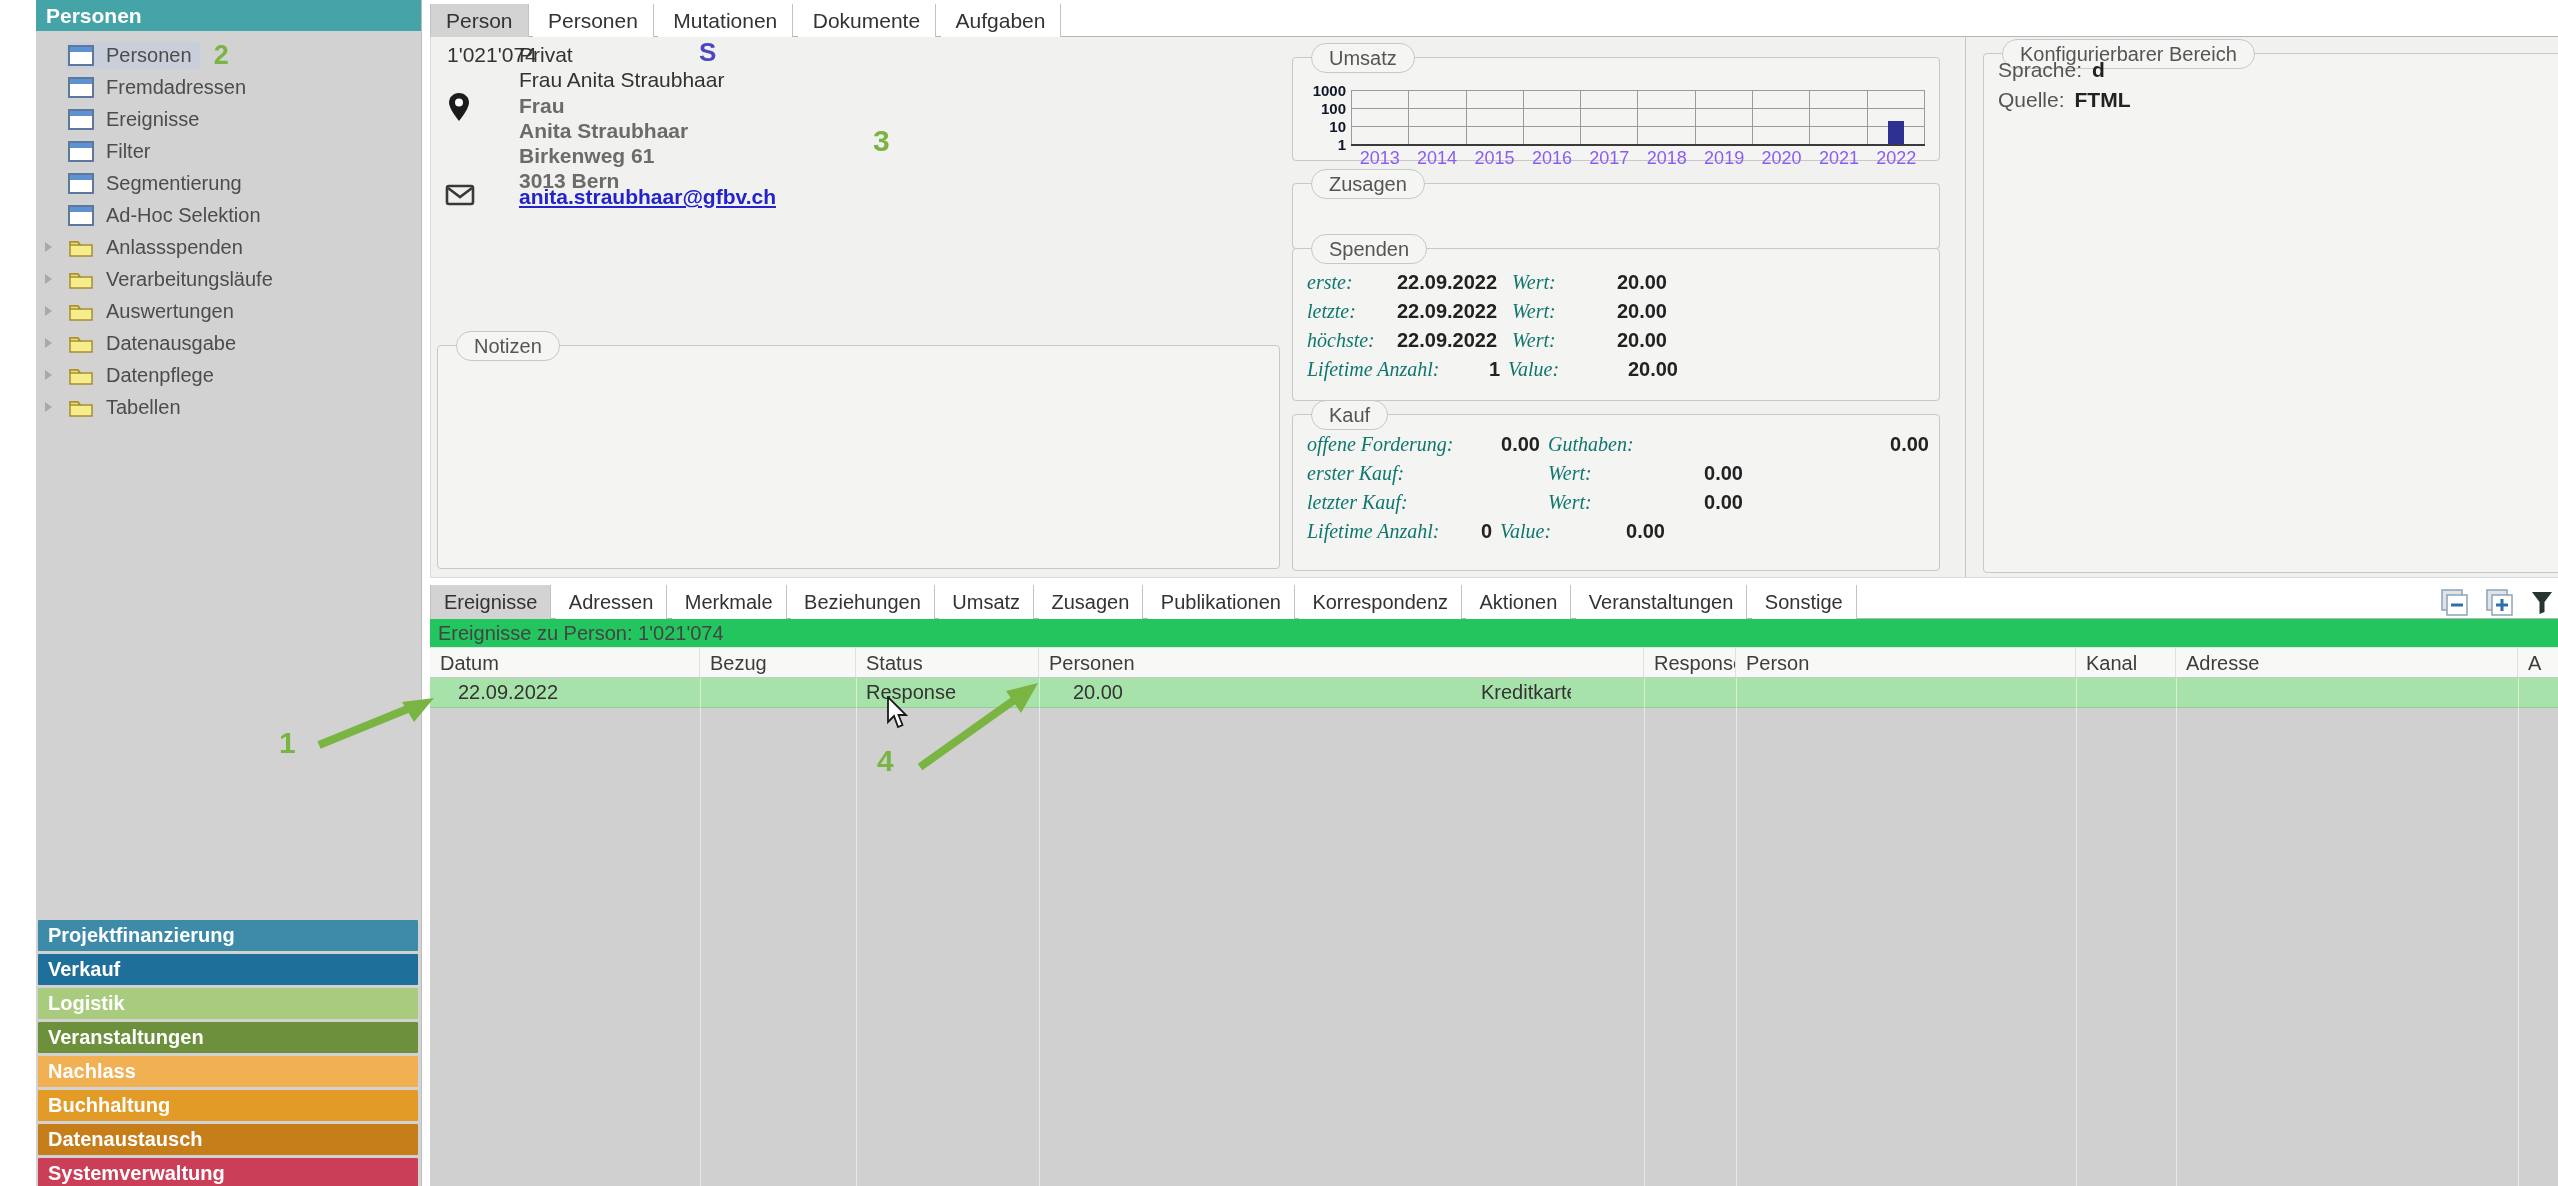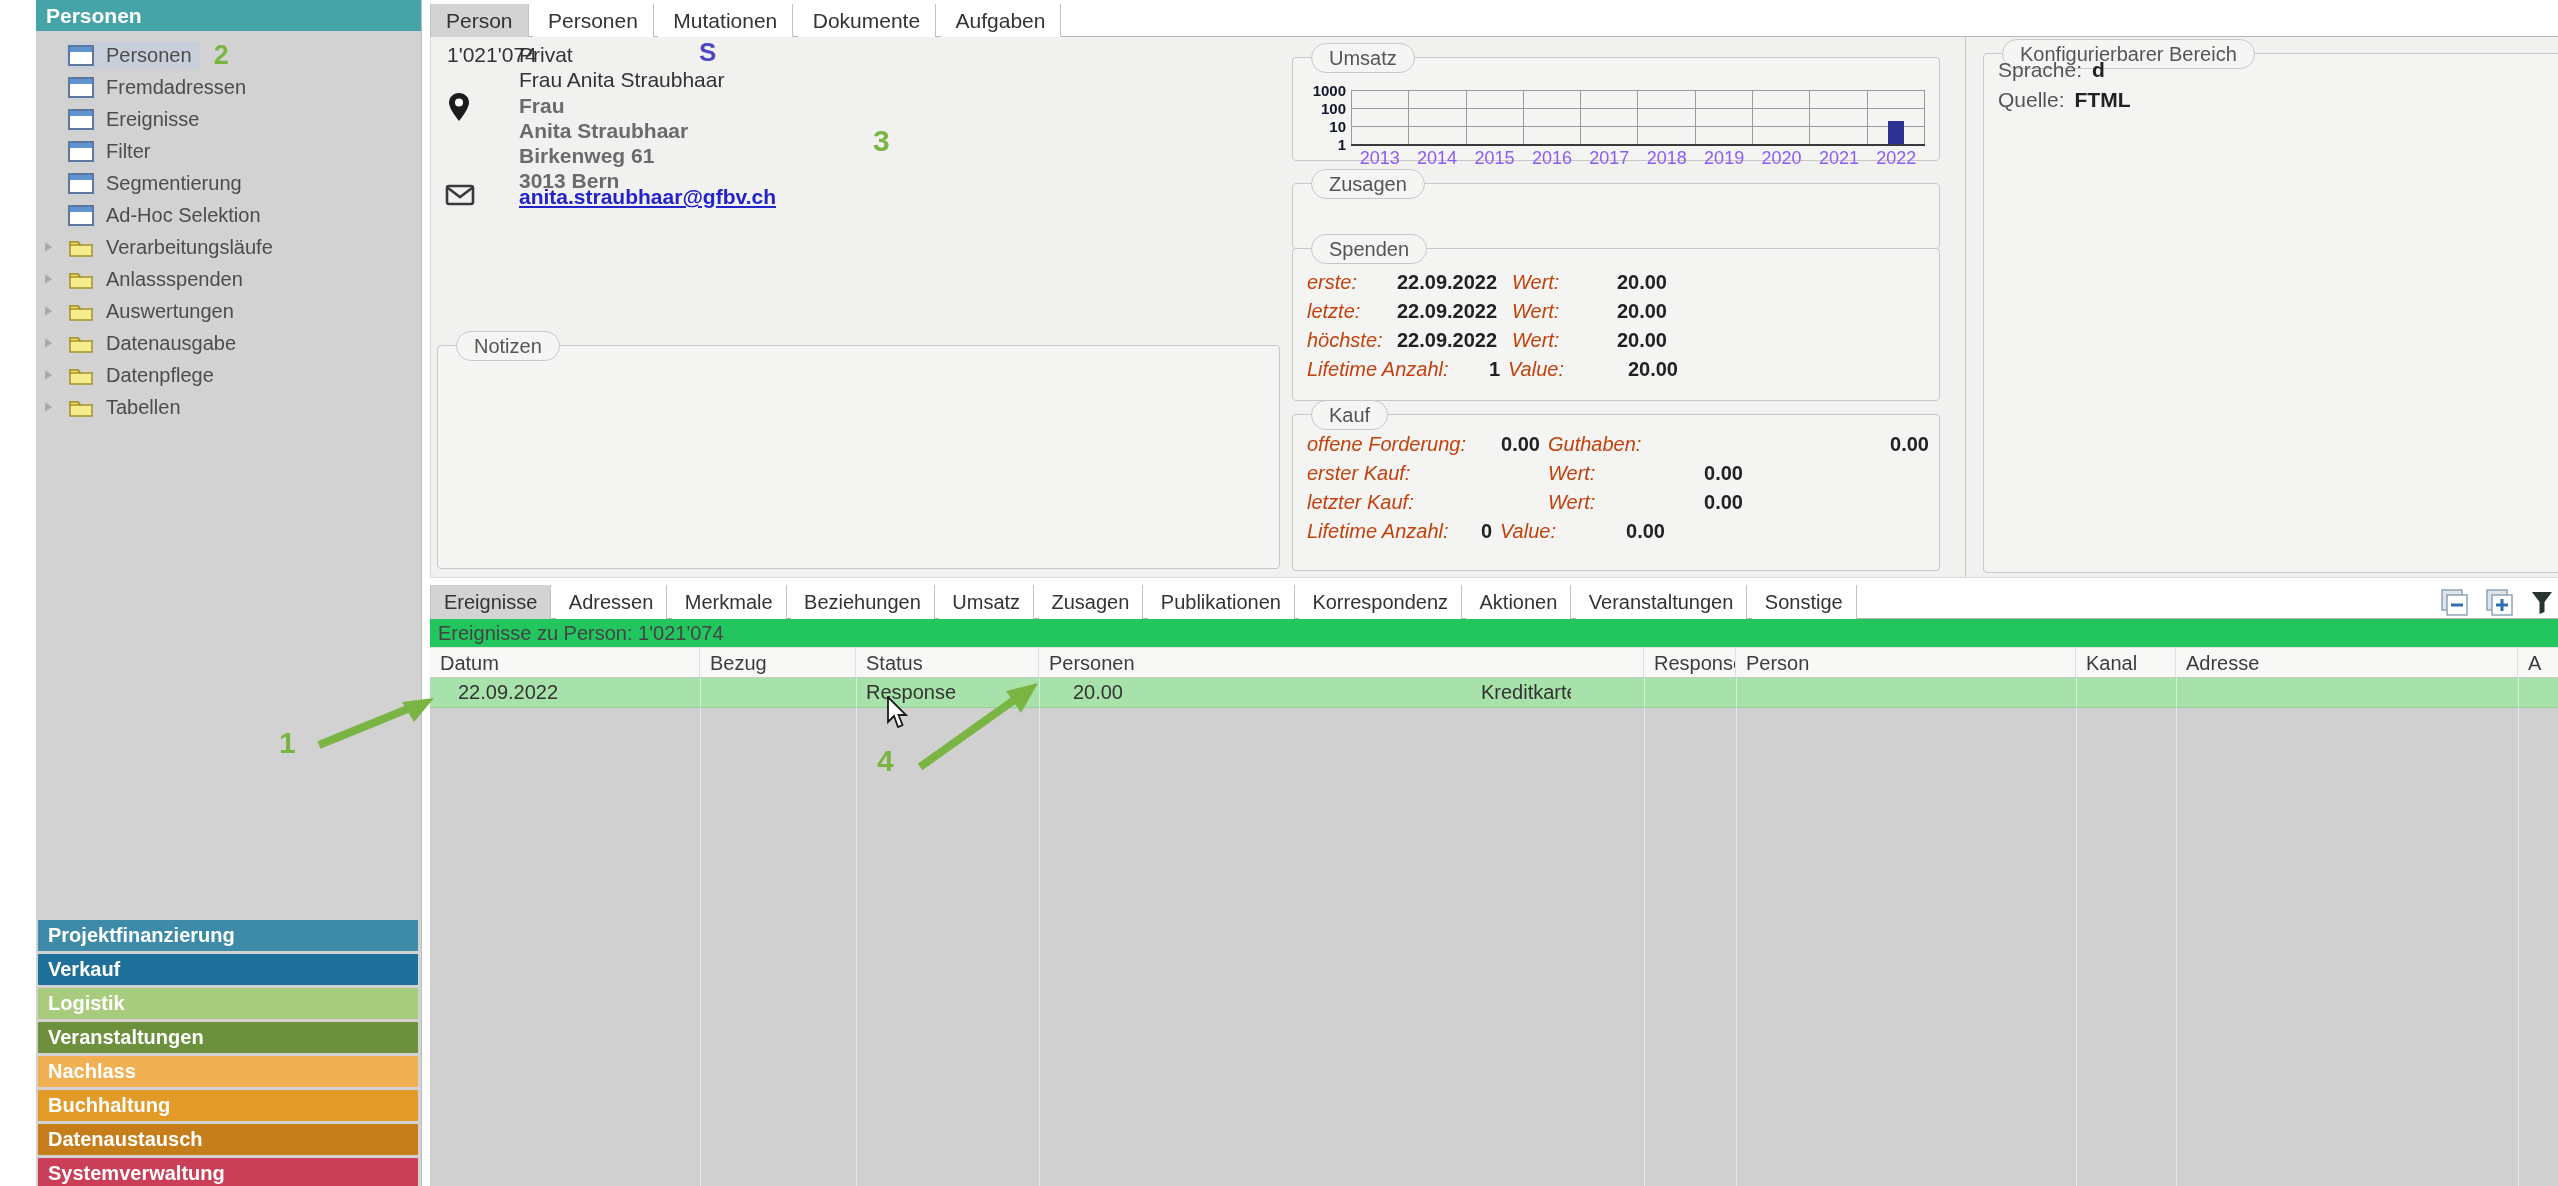--- a/index.html
+++ b/index.html
@@ -174,17 +174,17 @@
                 <path d="M2 5 L10 5 L12 8 L24 8 L24 19 L2 19 Z" fill="#f6ee8e" stroke="#a6902c" stroke-width="1.5"></path>
                 <path d="M2 5 L10 5 L12 8 L2 8 Z" fill="#efe066" stroke="#a6902c" stroke-width="1.5"></path>
               </svg></span>
+        <span class="sb-label">Anlassspenden</span>
+          </span>
+      </li>
+      <li class="sb-item">
+        <span class="tw"></span>
+        <span class="hl">
+            <span class="ic"><svg width="26" height="21">
+                <path d="M2 5 L10 5 L12 8 L24 8 L24 19 L2 19 Z" fill="#f6ee8e" stroke="#a6902c" stroke-width="1.5"></path>
+                <path d="M2 5 L10 5 L12 8 L2 8 Z" fill="#efe066" stroke="#a6902c" stroke-width="1.5"></path>
+              </svg></span>
         <span class="sb-label">Verarbeitungsläufe</span>
-          </span>
-      </li>
-      <li class="sb-item">
-        <span class="tw"></span>
-        <span class="hl">
-            <span class="ic"><svg width="26" height="21">
-                <path d="M2 5 L10 5 L12 8 L24 8 L24 19 L2 19 Z" fill="#f6ee8e" stroke="#a6902c" stroke-width="1.5"></path>
-                <path d="M2 5 L10 5 L12 8 L2 8 Z" fill="#efe066" stroke="#a6902c" stroke-width="1.5"></path>
-              </svg></span>
-        <span class="sb-label">Anlassspenden</span>
           </span>
       </li>
       <li class="sb-item">

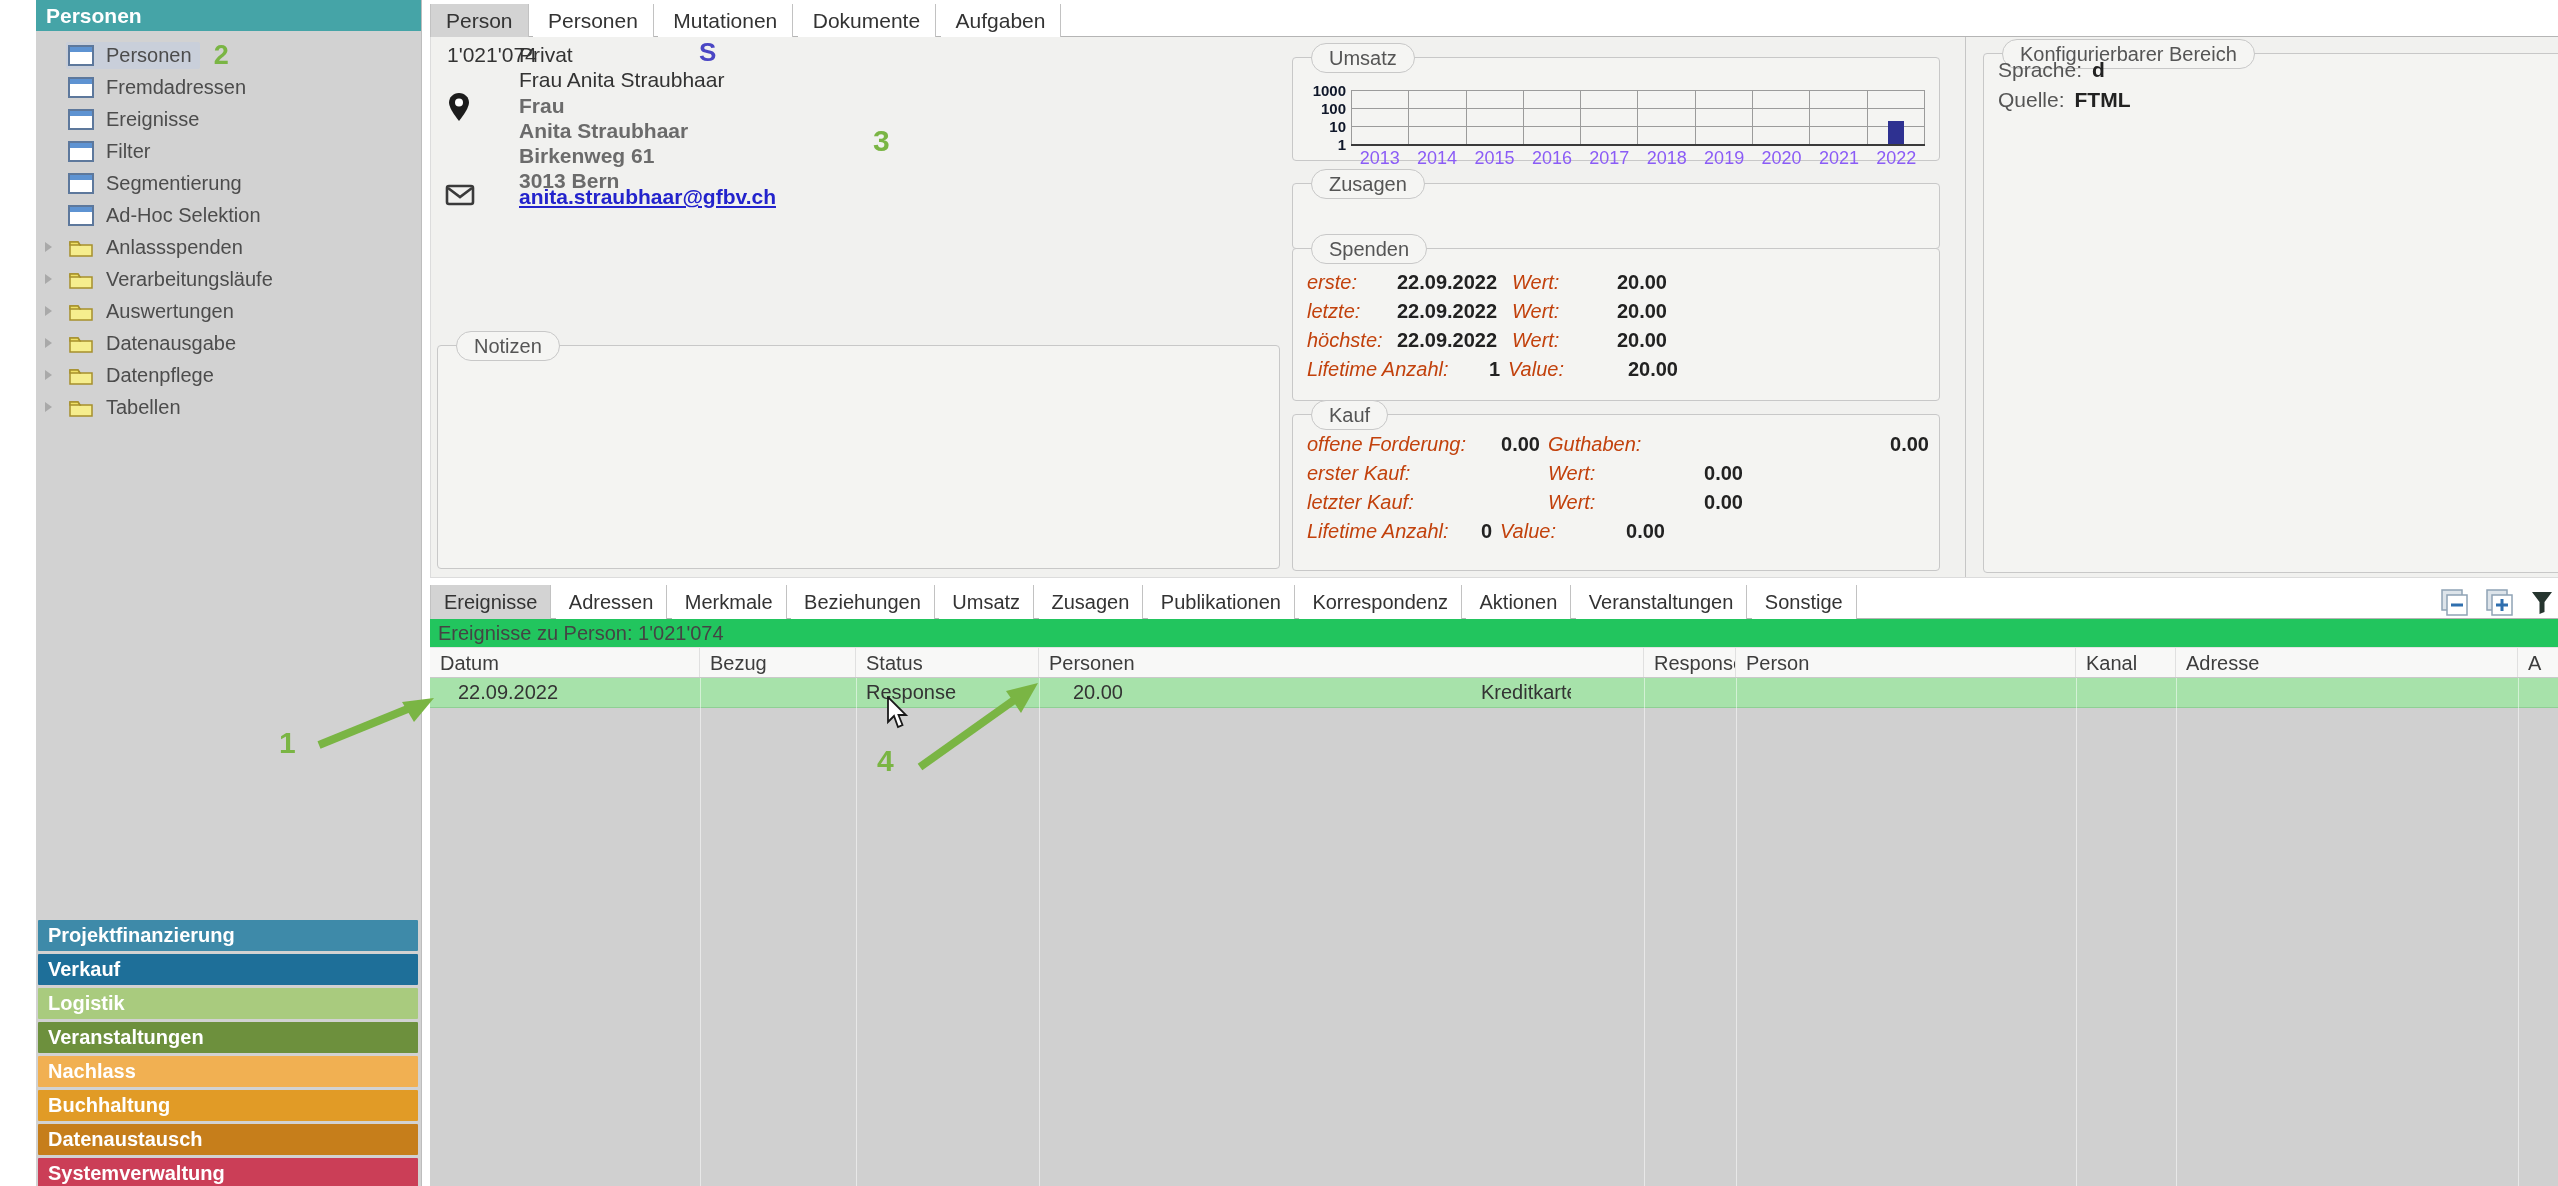--- a/index.html
+++ b/index.html
@@ -66,7 +66,7 @@
   
   .stat-rows { position:absolute; left:14px; right:10px; top:22px; }
   .srow { display:flex; align-items:baseline; height:29px; font-size:20px; color:#333; }
-  .lab { font-style:italic; color:#c2410c; }
+  .lab { font-style:italic; color:#0f766e;font-family:Liberation Serif, serif; }
   .bold { font-weight:bold; color:#222; }
   .w90{width:90px} .w115{width:115px} .w55{width:55px} .w100r{width:100px;text-align:right}
   .w175{width:175px} .w18r{width:18px;text-align:right} .w65{width:65px;margin-left:8px} .w105r{width:105px;text-align:right}

